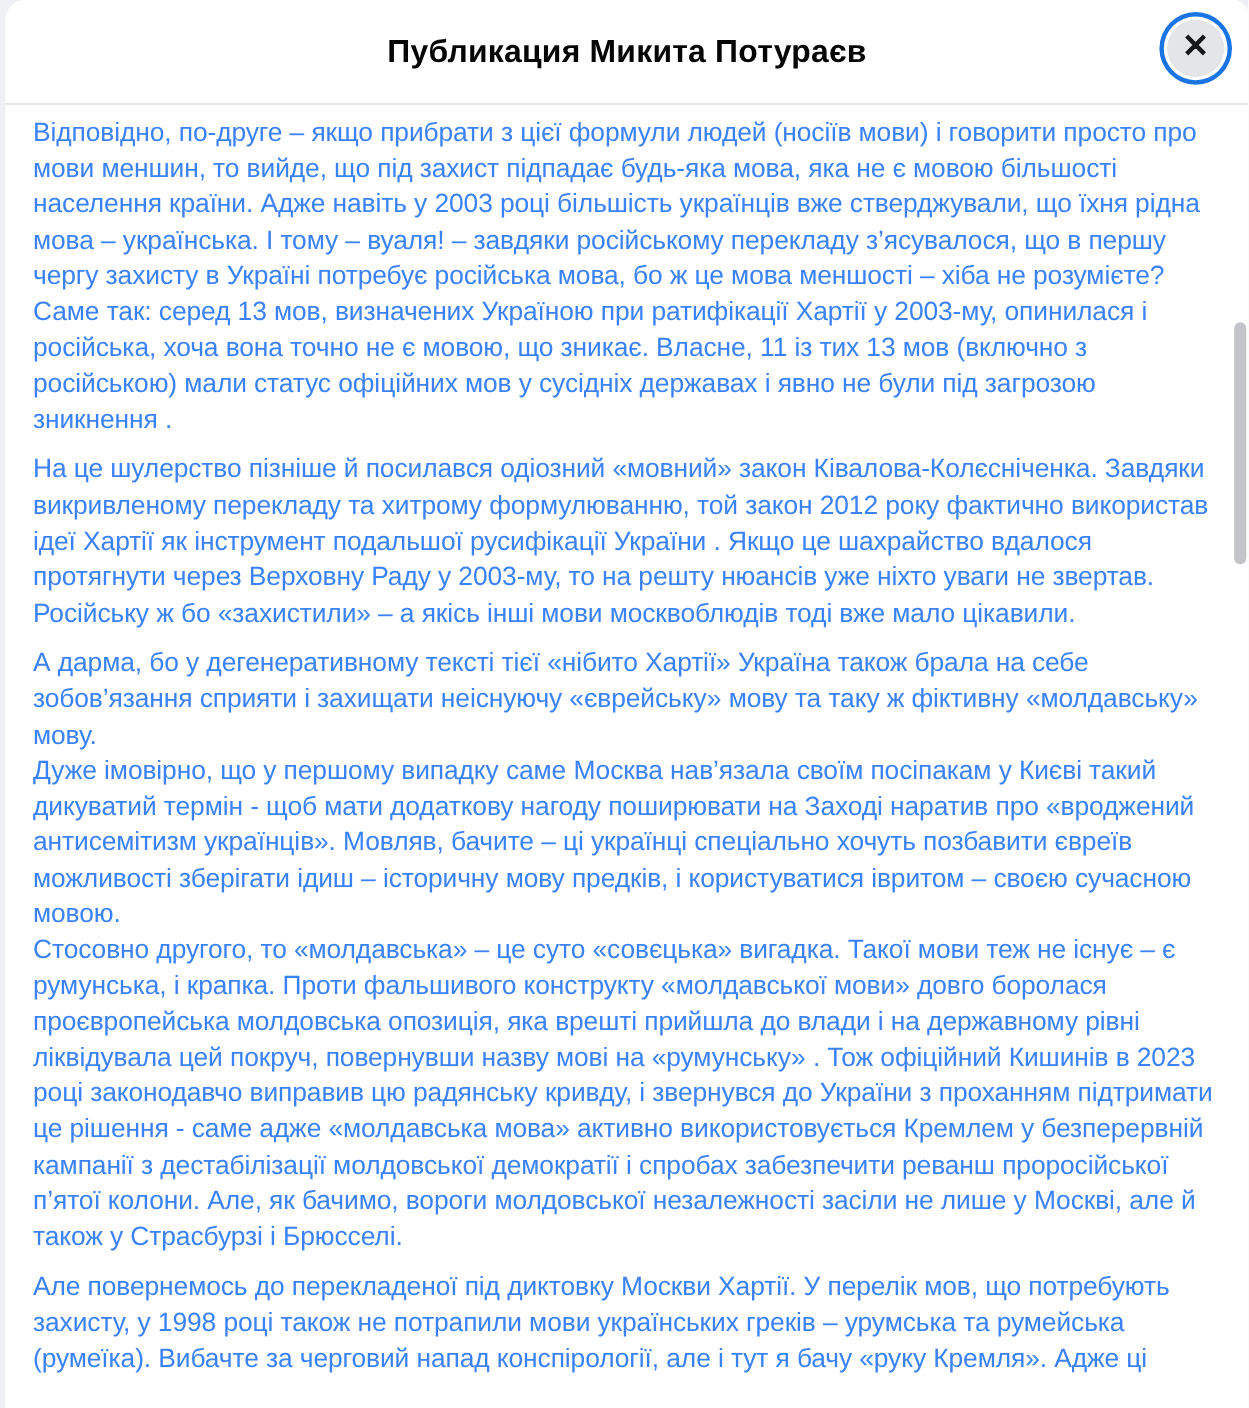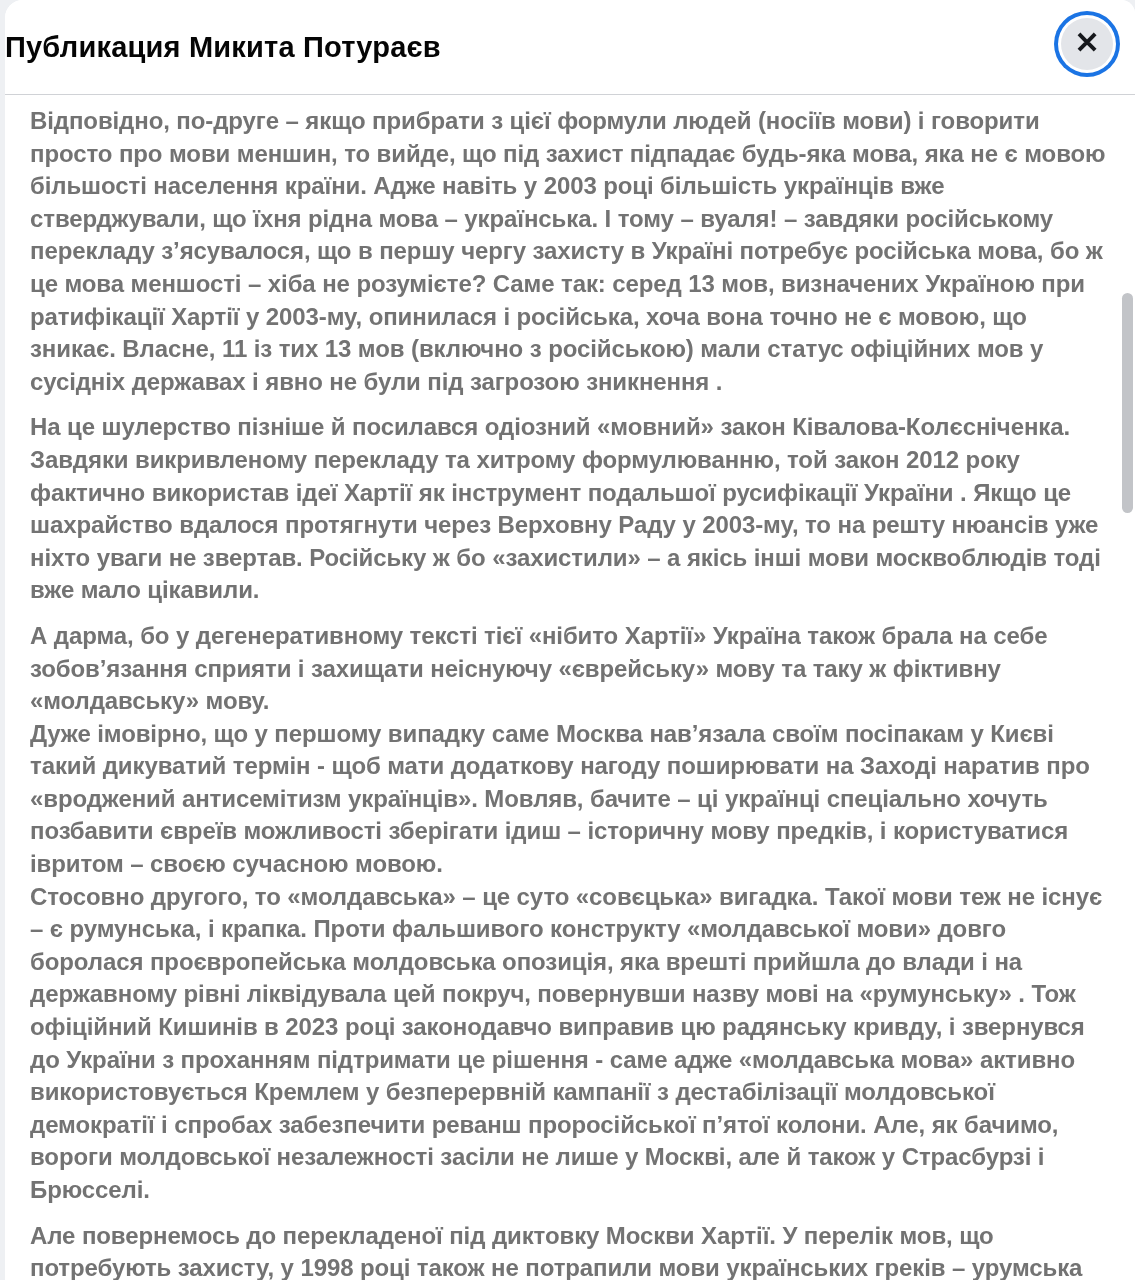--- a/index.html
+++ b/index.html
@@ -23,7 +23,7 @@
     height: 95px;
     display: flex;
     align-items: center;
-    justify-content: flex-start;
+    justify-content: center;
     background: #ffffff;
     border-bottom: 1px solid #d0d2d6;
     box-sizing: border-box;

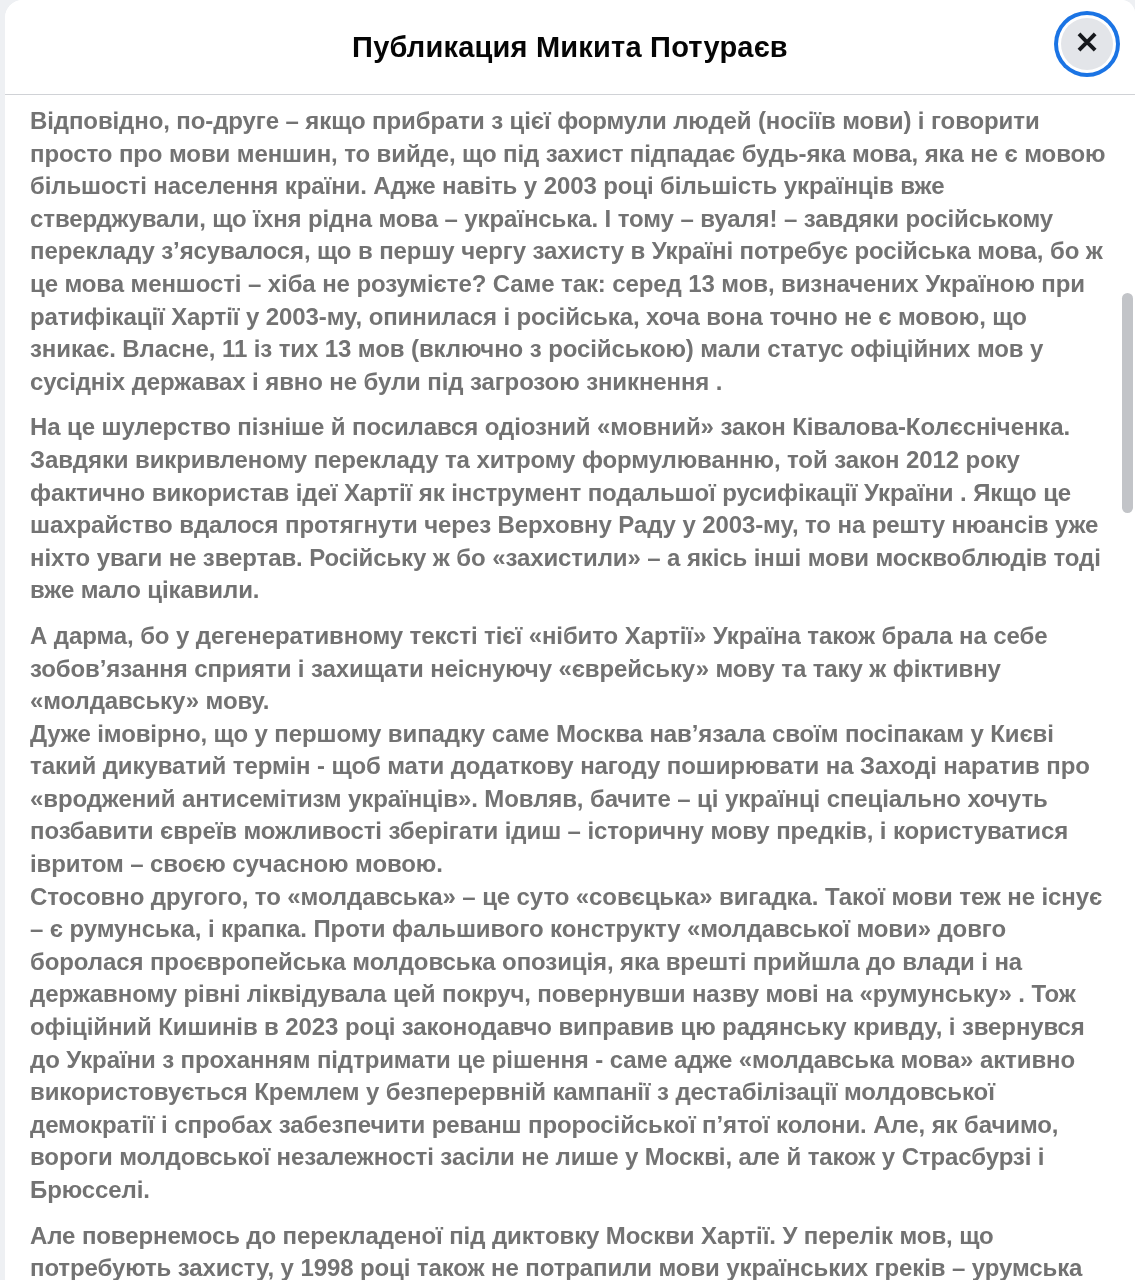--- a/index.html
+++ b/index.html
@@ -65,10 +65,9 @@
     margin: 0 0 13px 0;
     font-size: 24px;
     line-height: 32.6px;
-    color: #737373;
+    color: #3b82f6;
     letter-spacing: -0.1px;
     white-space: pre-line;
-    font-weight: bold;
   }
   .scroll-thumb {
     position: absolute;

